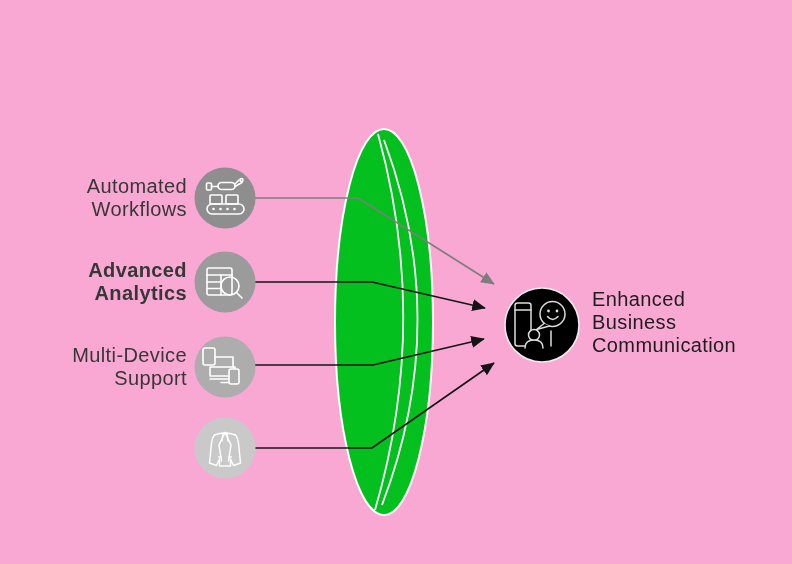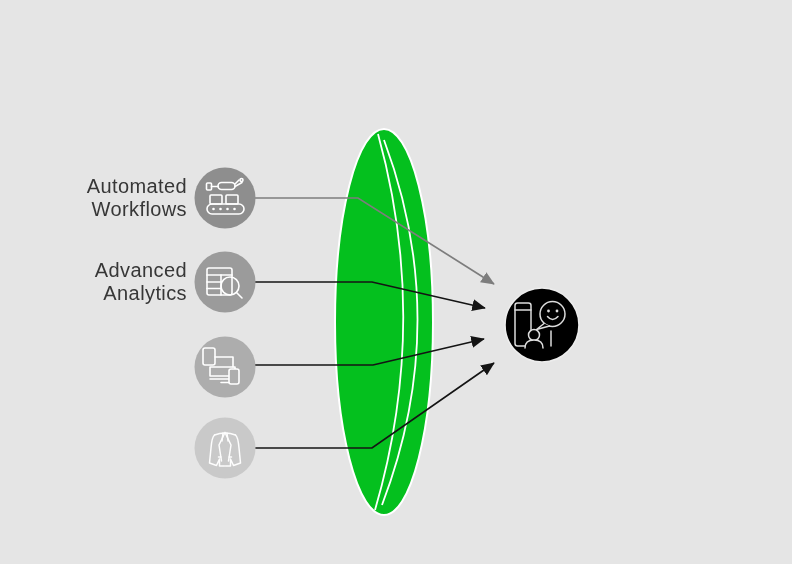--- a/index.html
+++ b/index.html
@@ -6,7 +6,7 @@
   .stage{
     position:relative;
     width:792px;height:564px;
-    background:#e5e5e5;
+    background:#f9a8d4;
     overflow:hidden;
     font-family:"Liberation Sans", sans-serif;
   }

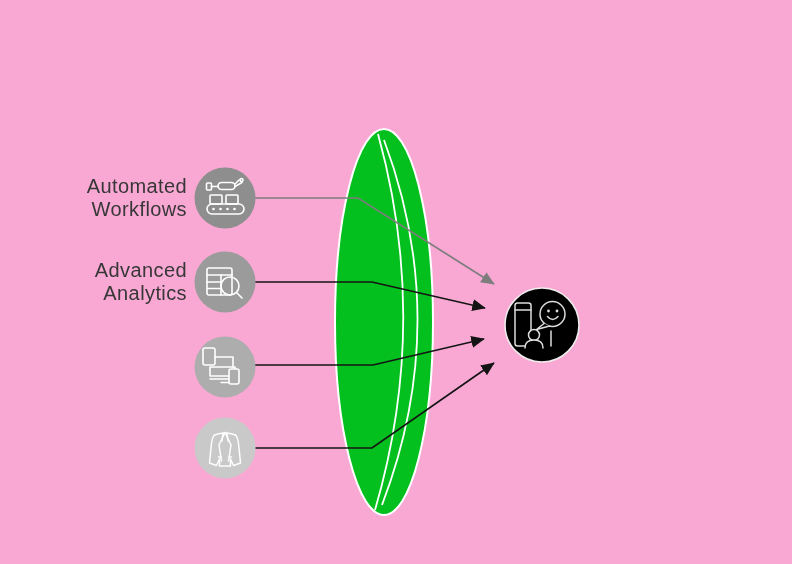--- a/index.html
+++ b/index.html
@@ -29,7 +29,7 @@
     color:#1d1d1d;
   }
   .lbl-aw{top:175px;}
-  .lbl-aa{top:259px;}
+  .lbl-aa{top:259px;font-weight:bold;}
   .lbl-md{top:344px;}
   .lbl-cc{top:425px;}
   .lbl-out{top:288px;}

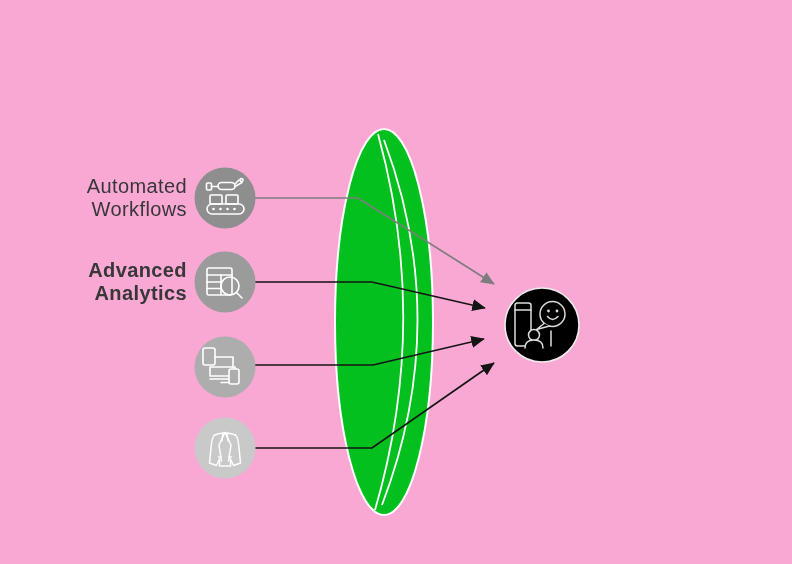--- a/index.html
+++ b/index.html
@@ -133,6 +133,9 @@
 Workflows</div>
   <div class="lbl lbl-left lbl-aa">Advanced
 Analytics</div>
+  <div class="lbl lbl-right lbl-out">Enhanced
+Business
+Communication</div>
 
 </div>
 

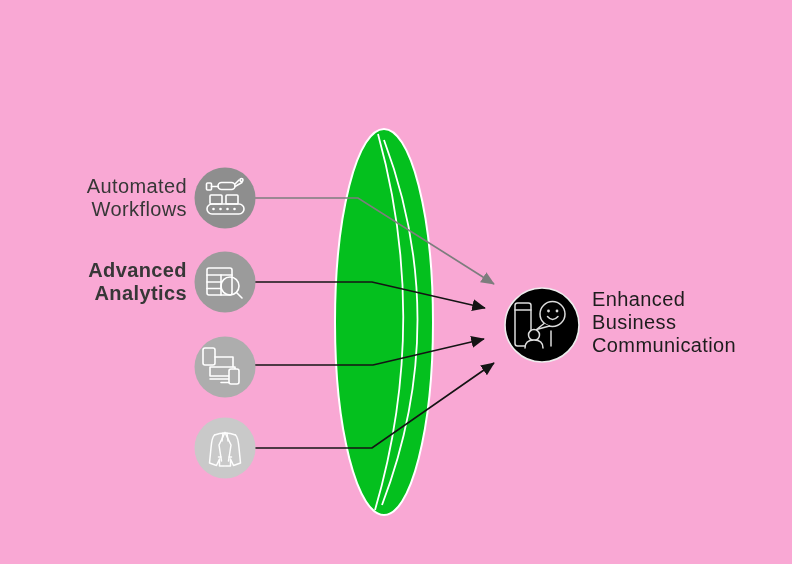--- a/index.html
+++ b/index.html
@@ -133,6 +133,8 @@
 Workflows</div>
   <div class="lbl lbl-left lbl-aa">Advanced
 Analytics</div>
+  <div class="lbl lbl-left lbl-md">Multi-Device
+Support</div>
   <div class="lbl lbl-right lbl-out">Enhanced
 Business
 Communication</div>

